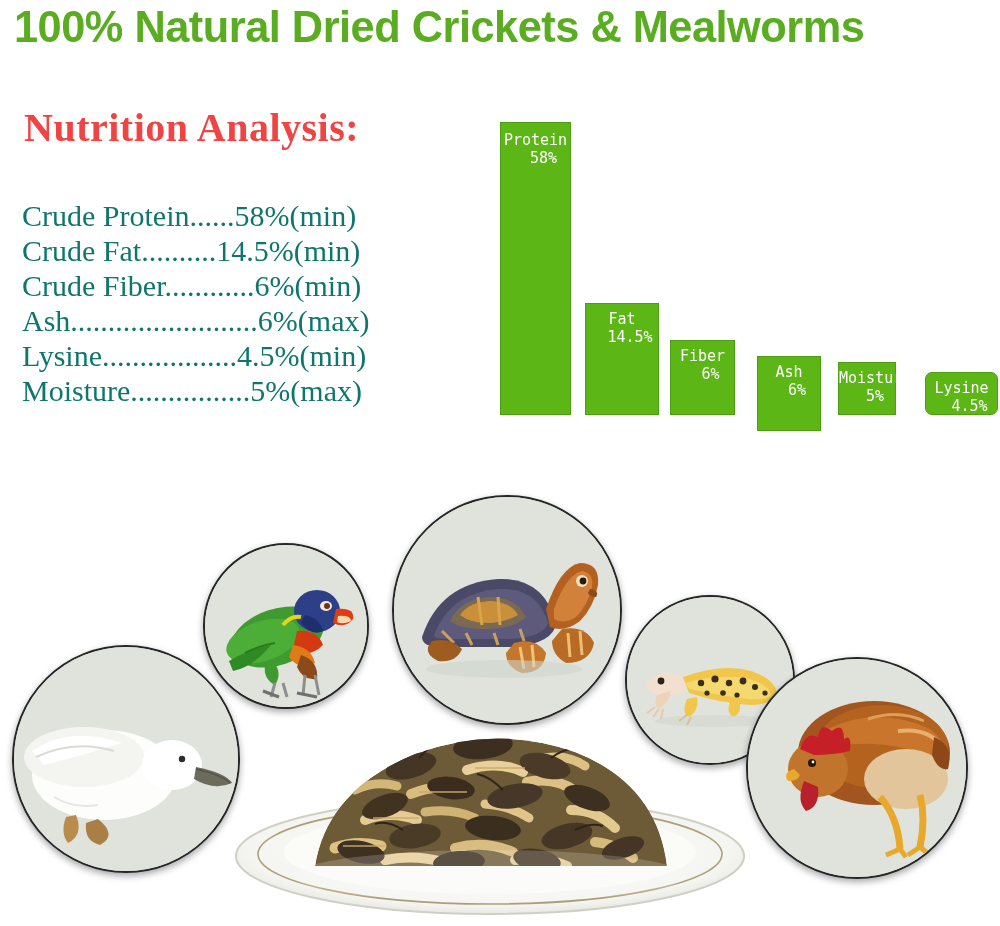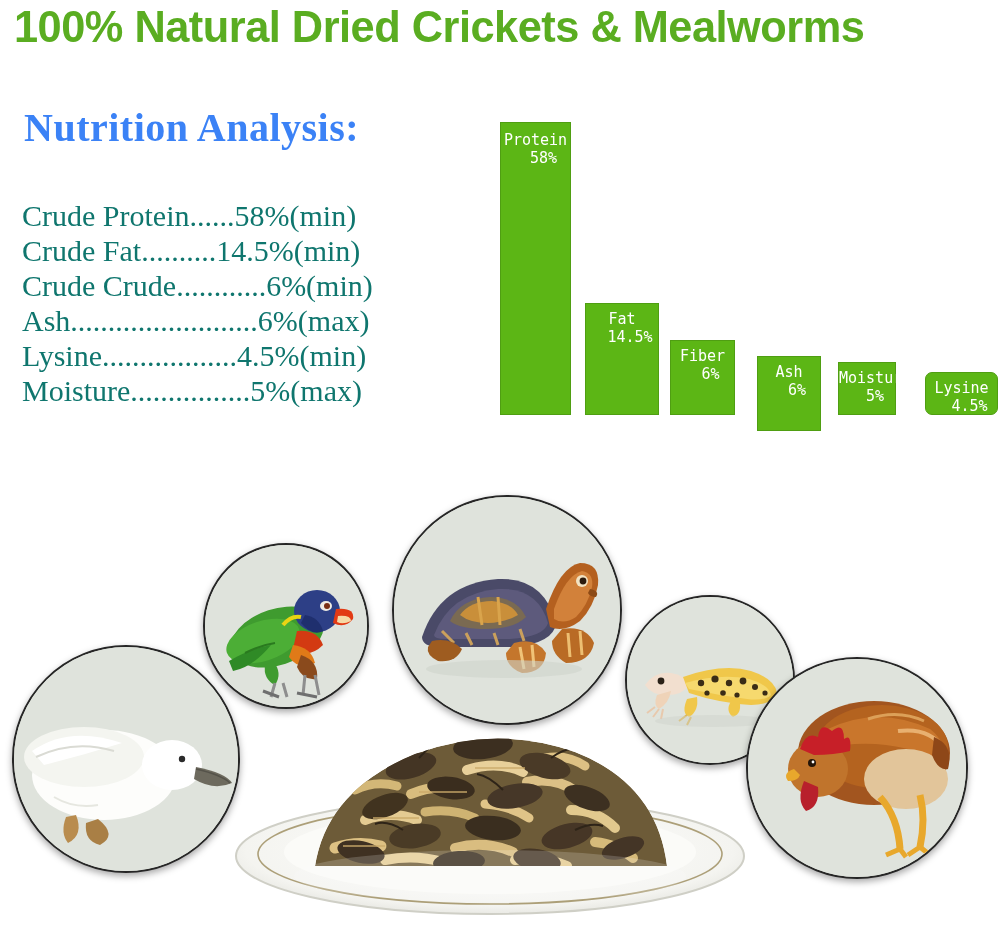--- a/index.html
+++ b/index.html
@@ -23,7 +23,7 @@
   .nutri-head{
     position:absolute;left:24px;top:104px;
     font-family:"Liberation Serif",serif;
-    font-weight:bold;font-size:40px;color:#3b82f6;
+    font-weight:bold;font-size:40px;color:#ef4444;
     letter-spacing:0.5px;
   }
   .nutri-list{

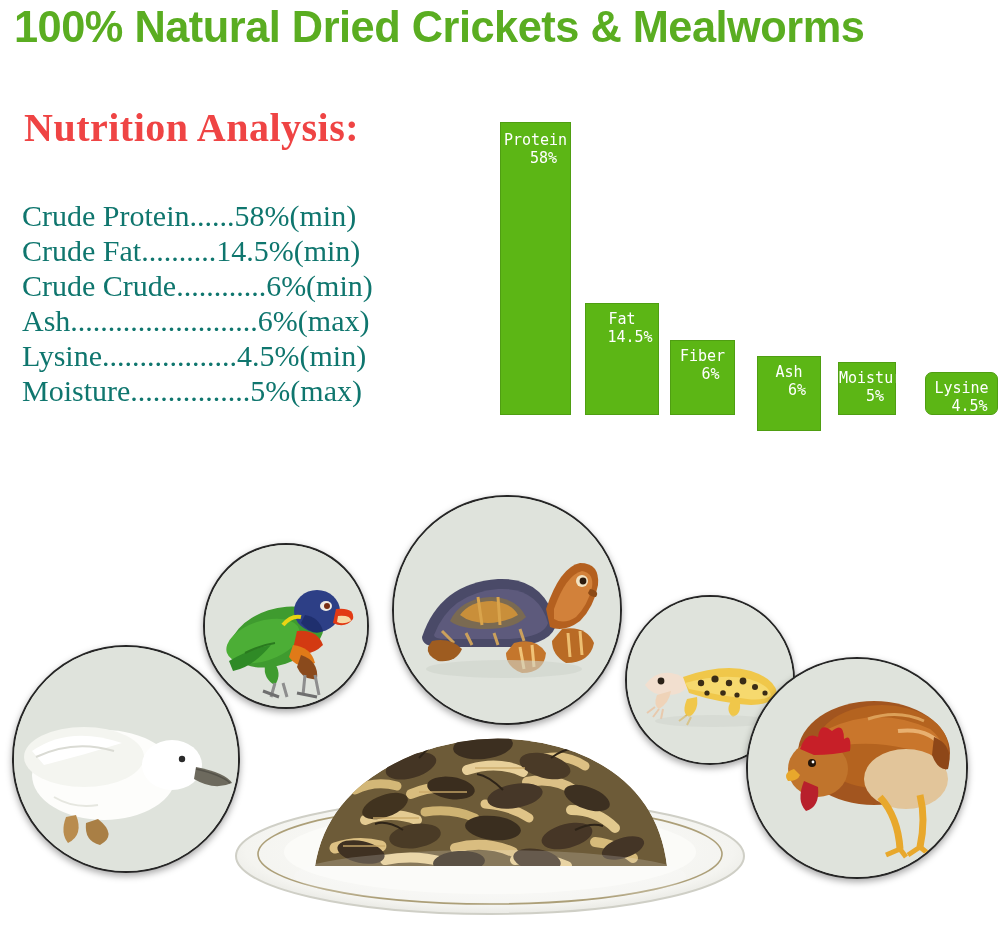--- a/index.html
+++ b/index.html
@@ -70,7 +70,7 @@
   <div class="nutri-list">
     <span class="nutri-row">Crude Protein......58%(min)</span>
     <span class="nutri-row">Crude Fat..........14.5%(min)</span>
-    <span class="nutri-row">Crude Crude............6%(min)</span>
+    <span class="nutri-row">Crude Fiber............6%(min)</span>
     <span class="nutri-row">Ash.........................6%(max)</span>
     <span class="nutri-row">Lysine..................4.5%(min)</span>
     <span class="nutri-row">Moisture................5%(max)</span>

